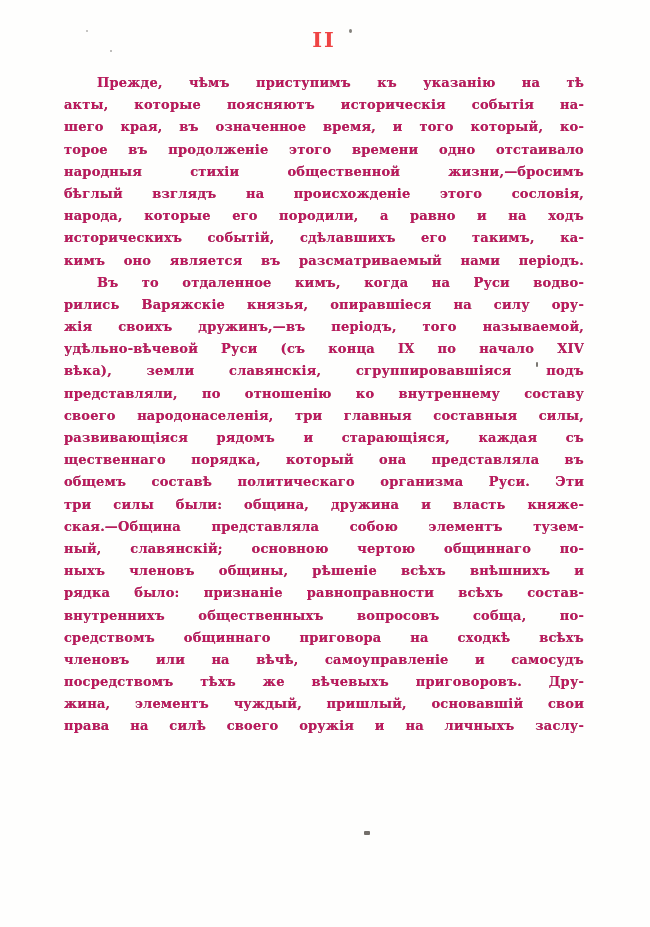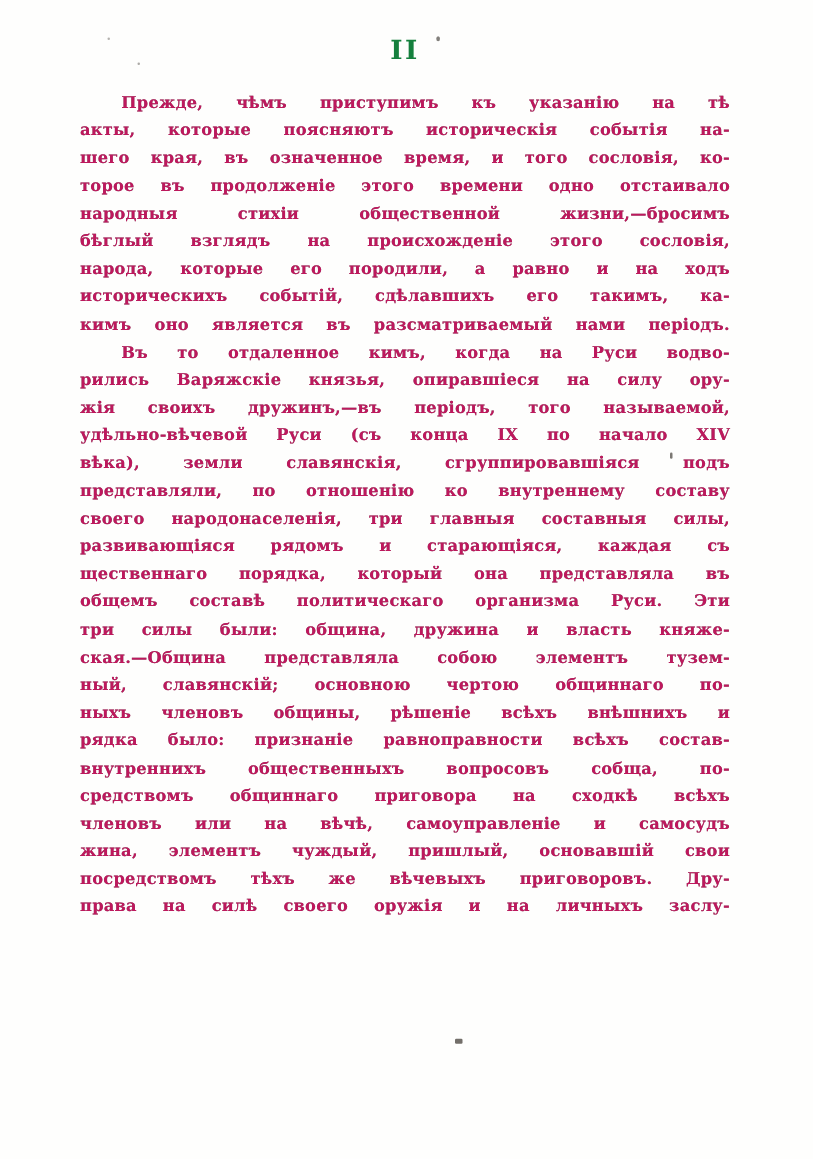--- a/index.html
+++ b/index.html
@@ -27,7 +27,7 @@
     font-size: 21px;
     font-weight: bold;
     letter-spacing: 2px;
-    color: #15803d;
+    color: #ef4444;
   }
   .text-block {
     position: absolute;

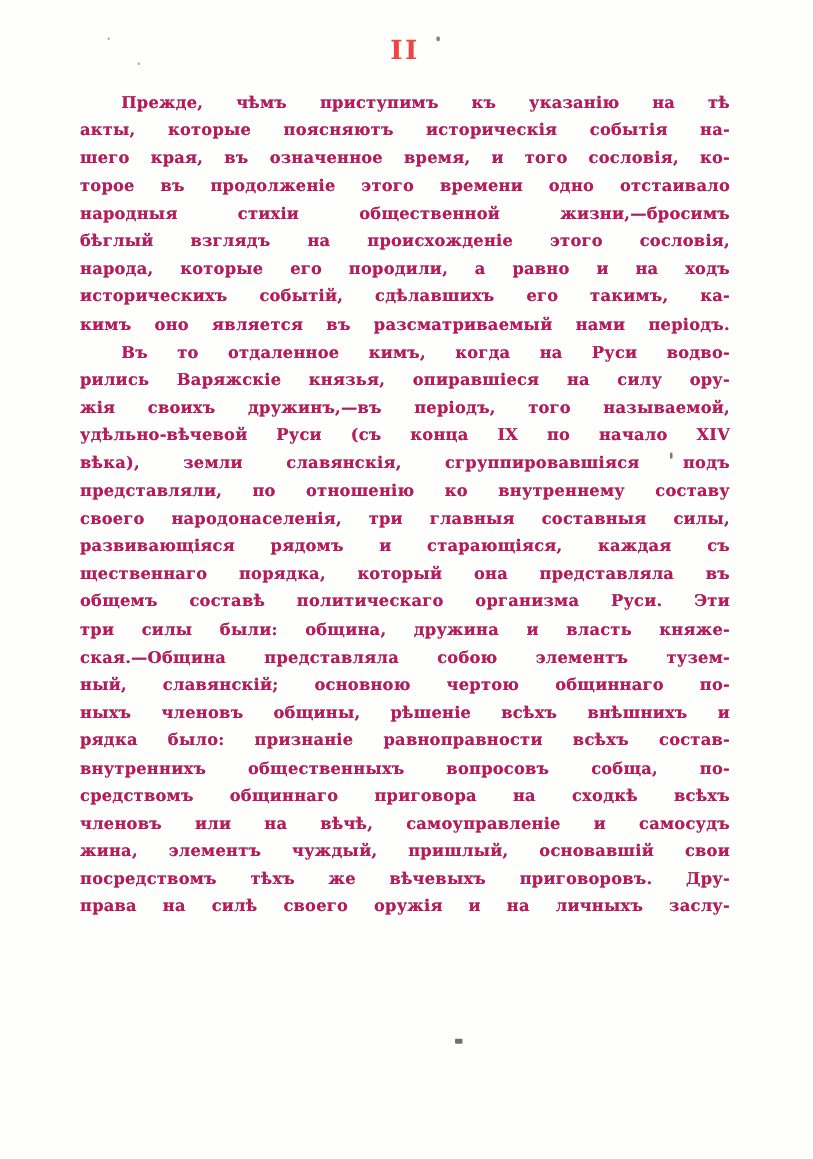--- a/index.html
+++ b/index.html
@@ -72,7 +72,7 @@
   <div class="text-block">
       <div class="text-line indent">Прежде, чѣмъ приступимъ къ указанію на тѣ</div>
       <div class="text-line">акты, которые поясняютъ историческія событія на-</div>
-      <div class="text-line">шего края, въ означенное время, и того сословія, ко-</div>
+      <div class="text-line">шего края, въ означенное время, и того который, ко-</div>
       <div class="text-line">торое въ продолженіе этого времени одно отстаивало</div>
       <div class="text-line">народныя стихіи общественной жизни,—бросимъ</div>
       <div class="text-line">бѣглый взглядъ на происхожденіе этого сословія,</div>

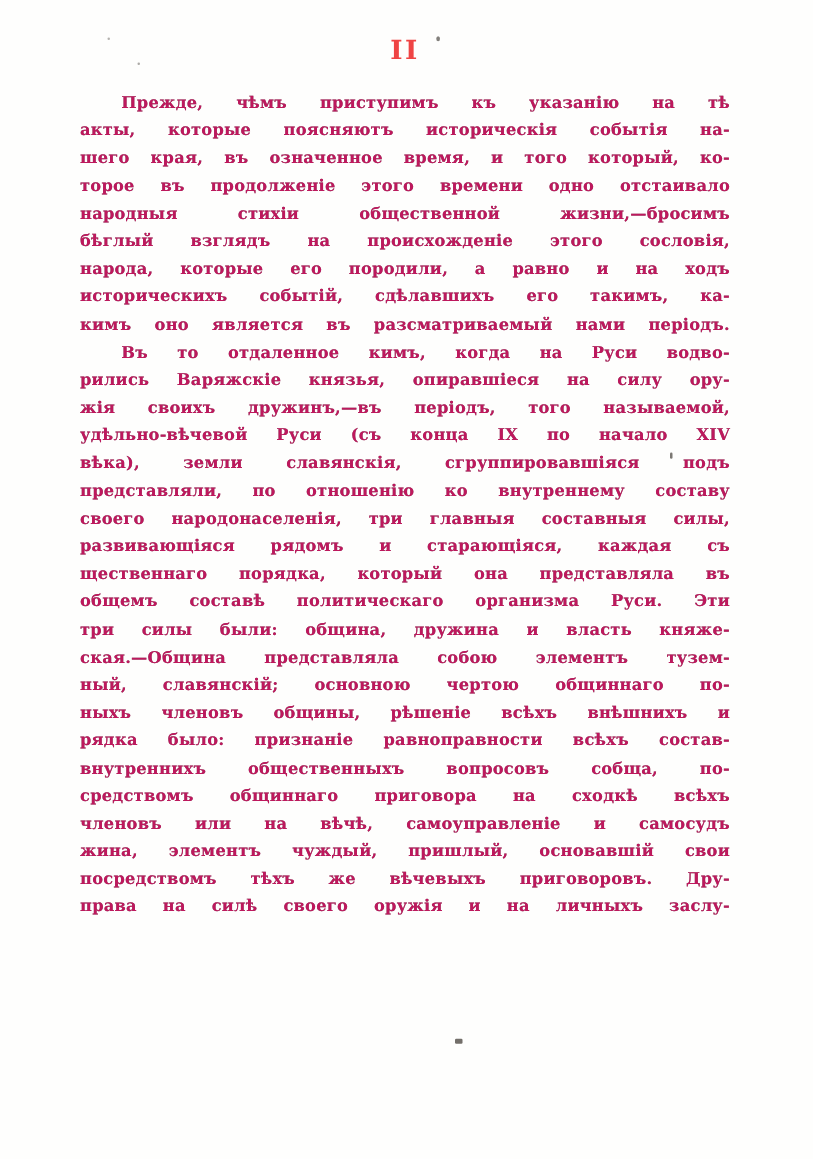--- a/index.html
+++ b/index.html
@@ -97,8 +97,8 @@
       <div class="text-line">внутреннихъ общественныхъ вопросовъ собща, по-</div>
       <div class="text-line">средствомъ общиннаго приговора на сходкѣ всѣхъ</div>
       <div class="text-line">членовъ или на вѣчѣ, самоуправленіе и самосудъ</div>
+      <div class="text-line">посредствомъ тѣхъ же вѣчевыхъ приговоровъ. Дру-</div>
       <div class="text-line">жина, элементъ чуждый, пришлый, основавшій свои</div>
-      <div class="text-line">посредствомъ тѣхъ же вѣчевыхъ приговоровъ. Дру-</div>
       <div class="text-line">права на силѣ своего оружія и на личныхъ заслу-</div>
     </div>
 

